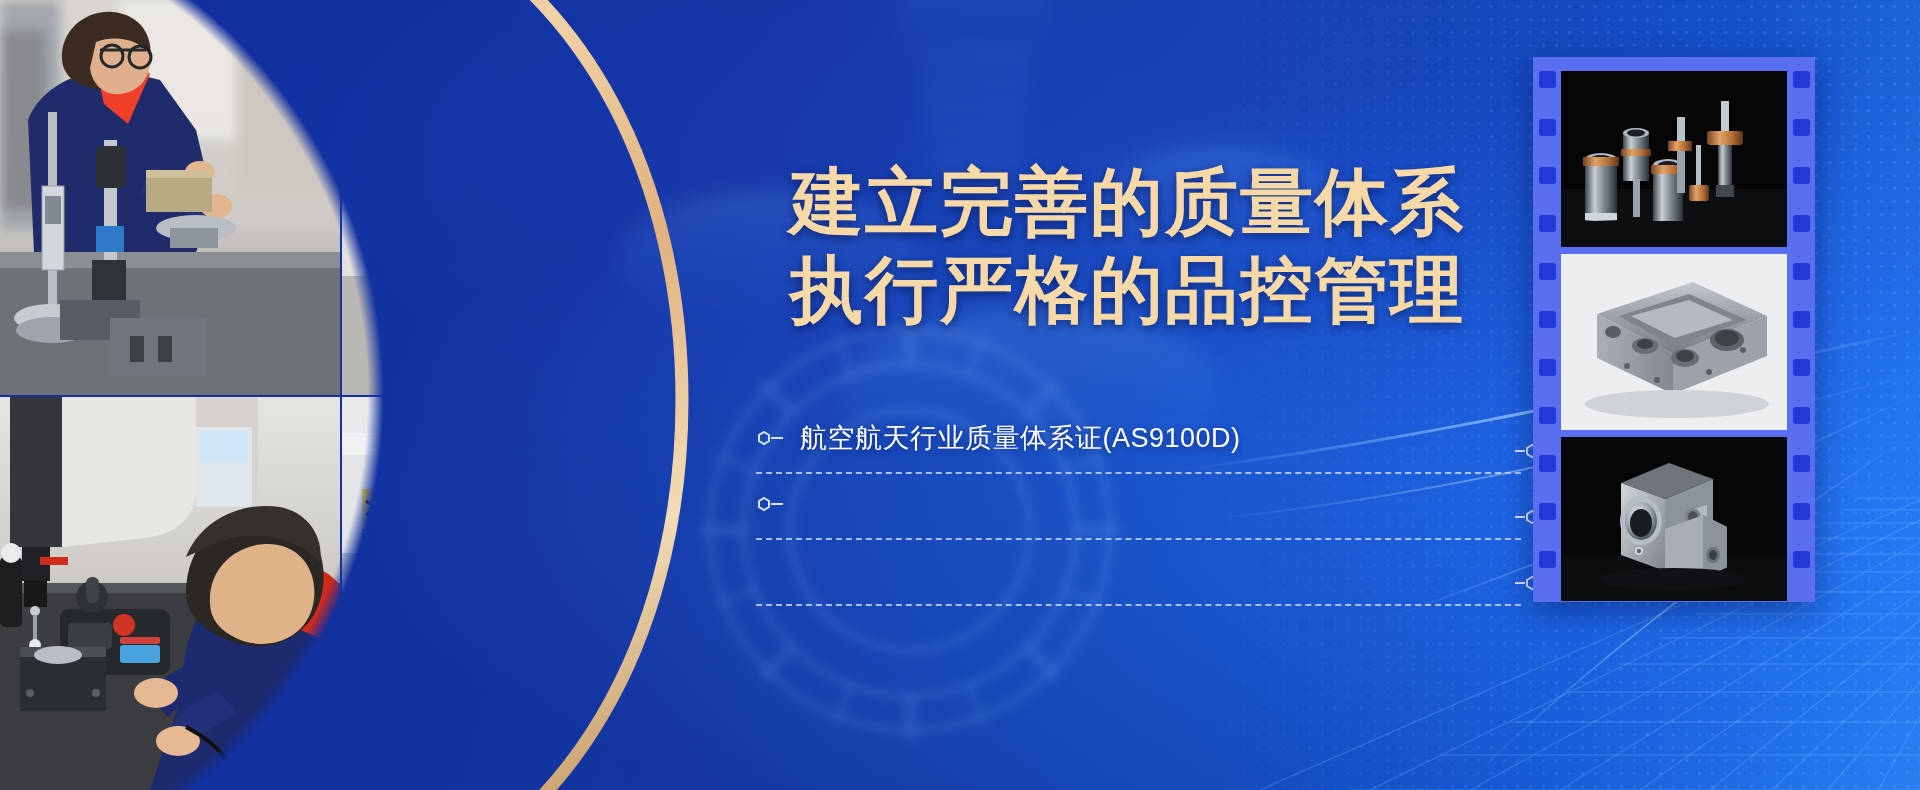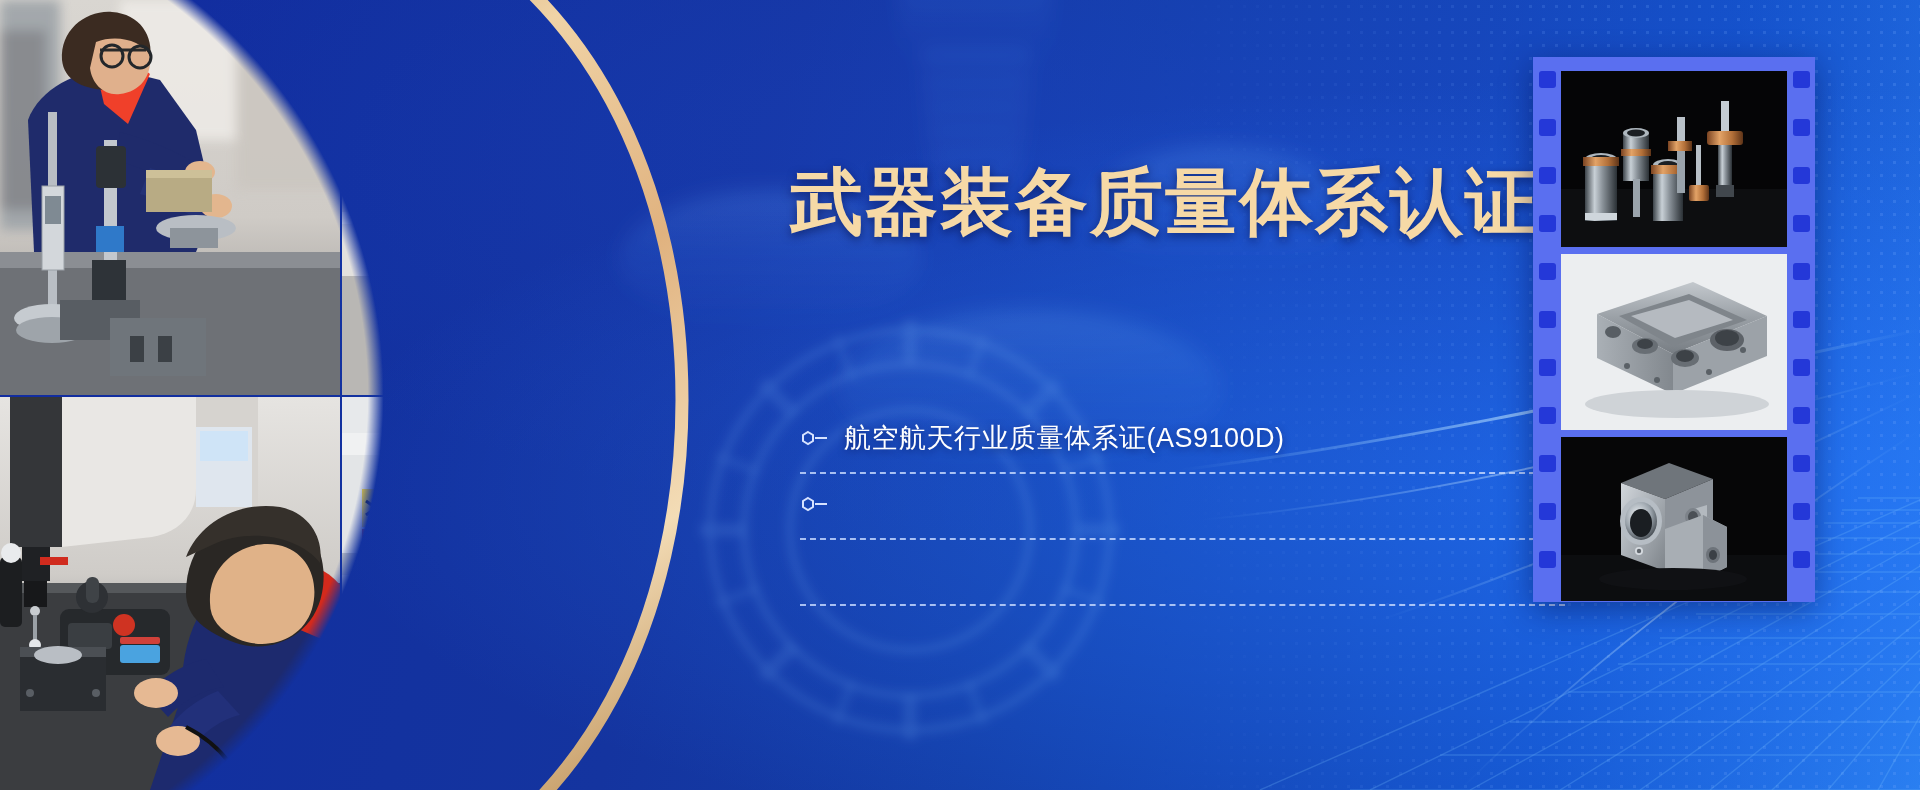--- a/index.html
+++ b/index.html
@@ -470,6 +470,7 @@
   </svg>
 
   <div class="headline">
+    <span class="line">建立完善的质量体系</span>
     <span class="line">武器装备质量体系认证</span>
   </div>
 

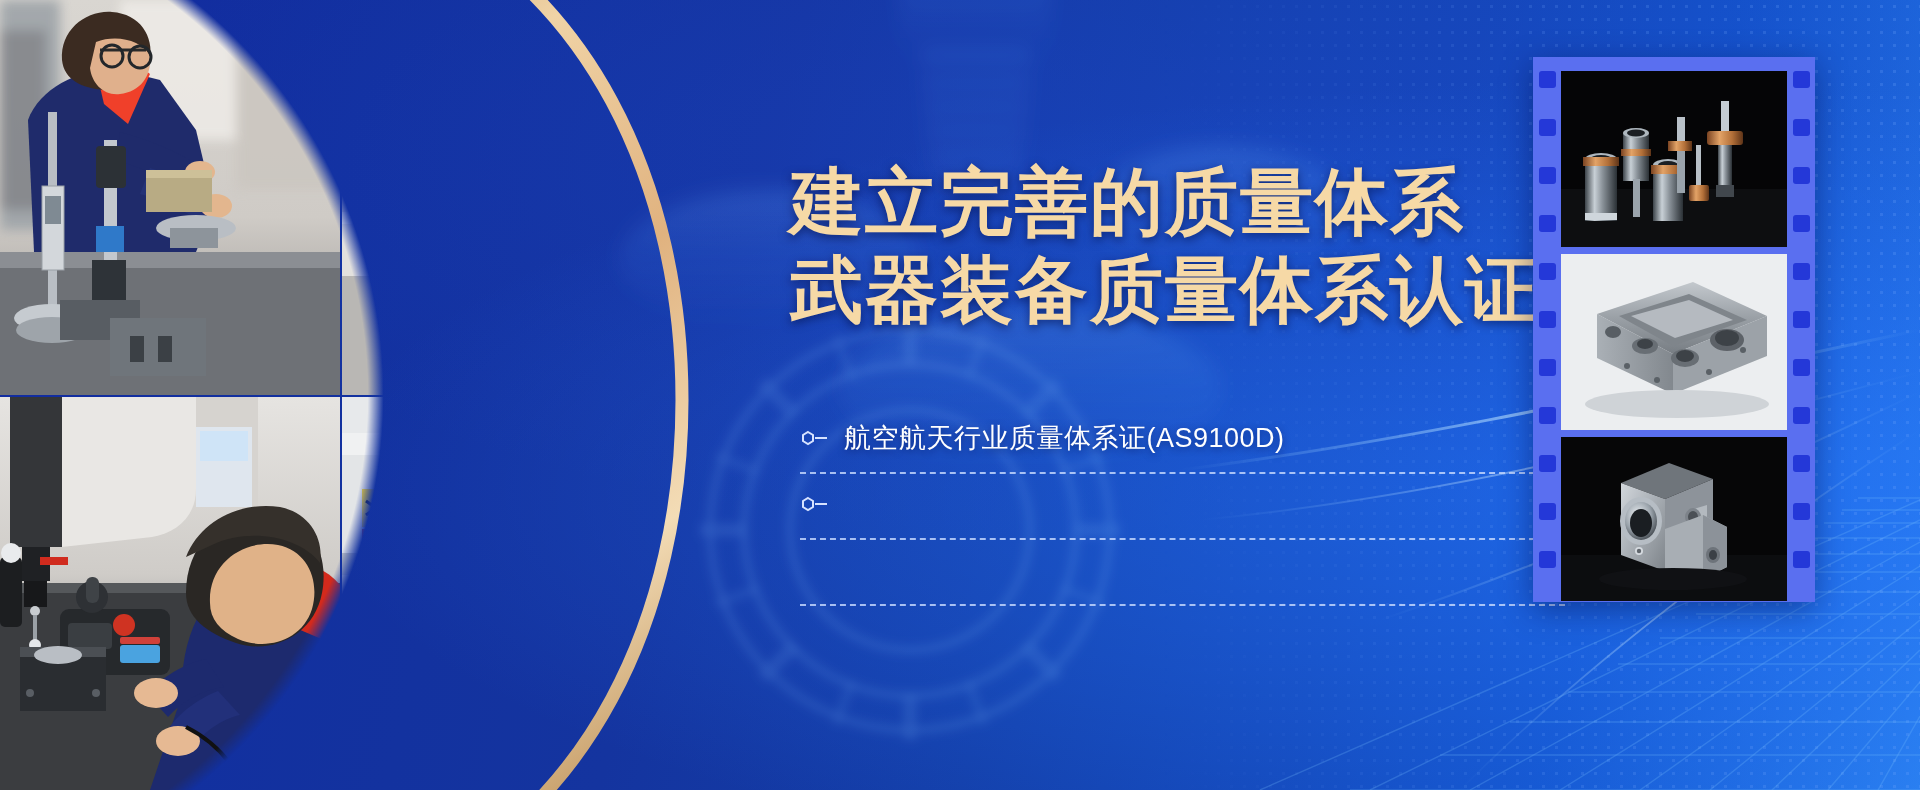--- a/index.html
+++ b/index.html
@@ -471,7 +471,7 @@
 
   <div class="headline">
     <span class="line">建立完善的质量体系</span>
-    <span class="line">武器装备质量体系认证</span>
+    <span class="line">执行严格的品控管理</span>
   </div>
 
   <div class="cert-list">

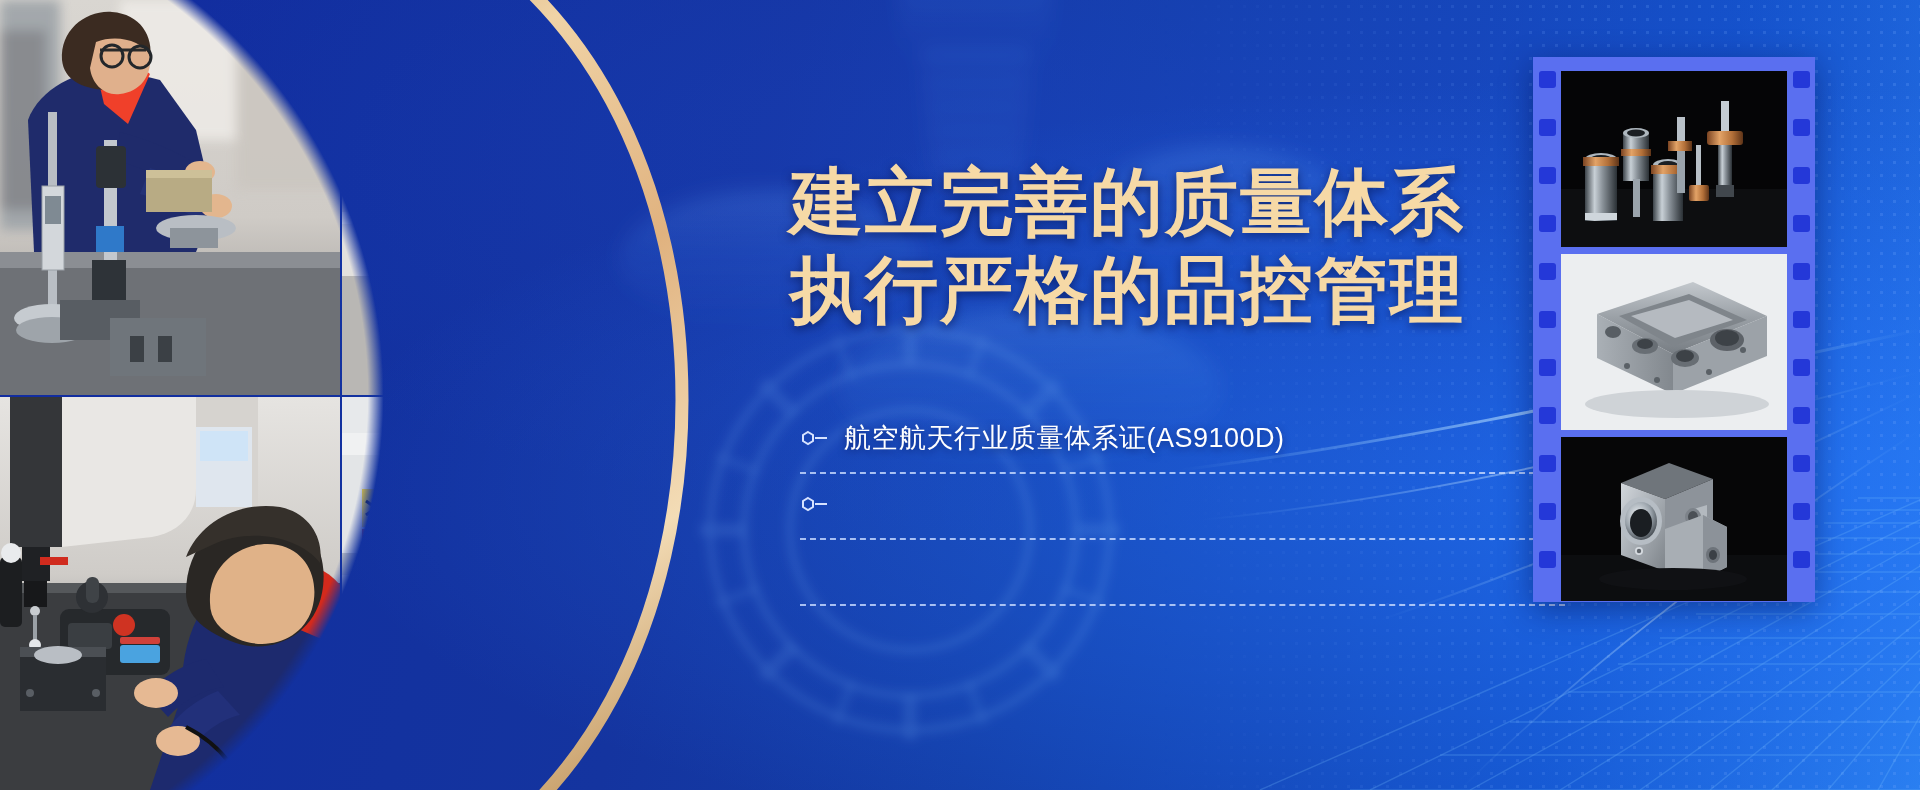--- a/index.html
+++ b/index.html
@@ -80,7 +80,7 @@
   }
 
   
-  .cert-list{ position:absolute; left:800px; top:412px; width:640px; }
+  .cert-list{ position:absolute; left:756px; top:412px; width:640px; }
   .cert-row{ position:relative; height:66px; }
   .cert-inner{ display:flex; align-items:center; height:52px; }
   .hexmark{ flex:0 0 auto; width:30px; height:18px; margin-right:14px; }

